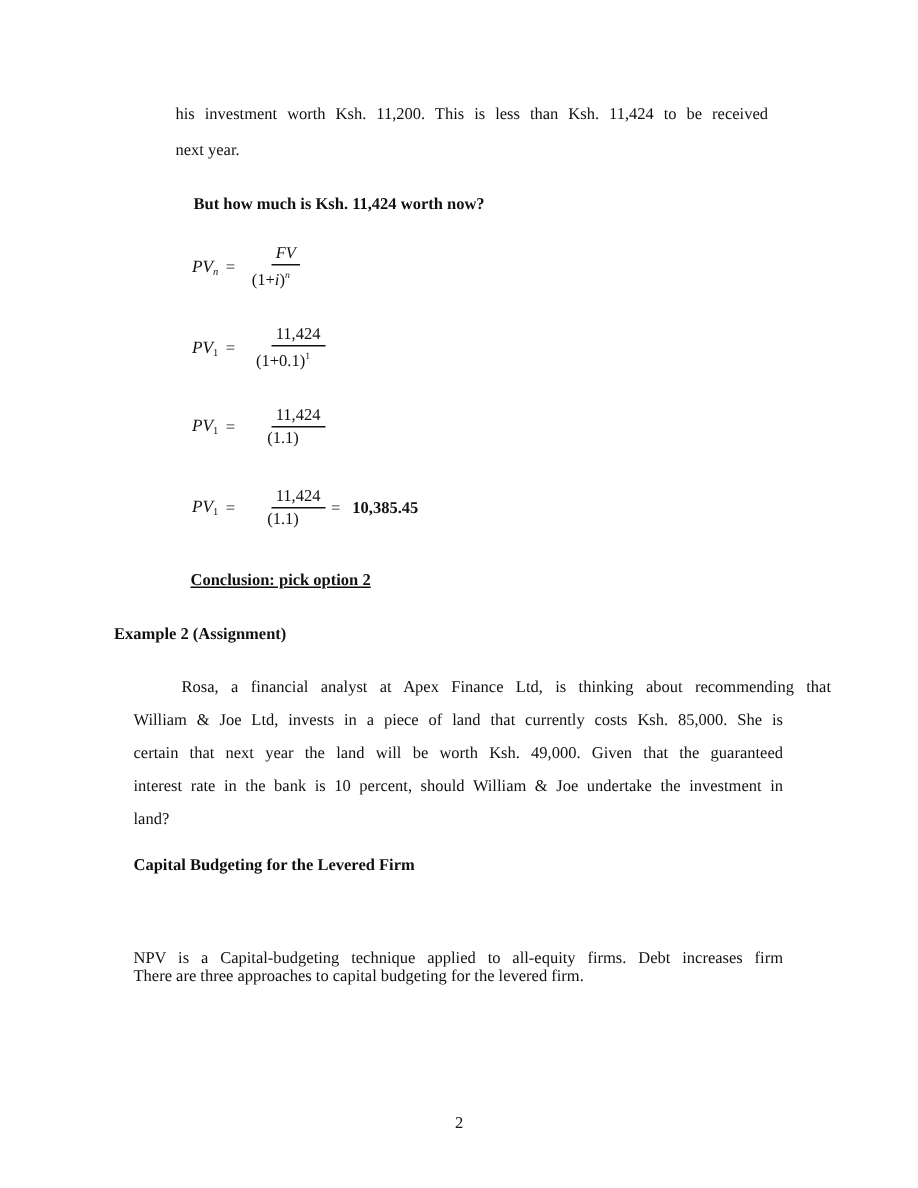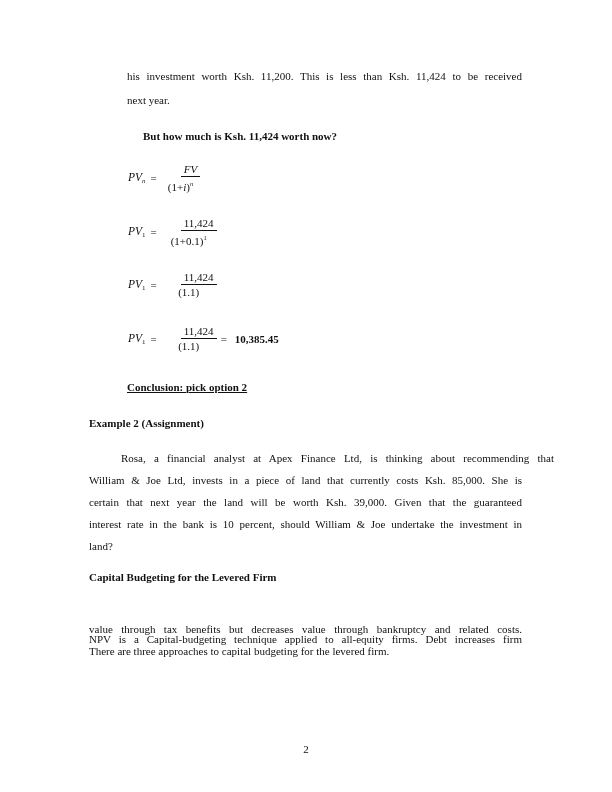--- a/index.html
+++ b/index.html
@@ -39,7 +39,7 @@
     .justify.last {
       text-align-last: left;
     }
-    .indent { left: 127px; width: 395px; }
+    .indent { left: 117px; width: 395px; }
     .bold { font-weight: bold; }
     .underline { text-decoration: underline; }
 

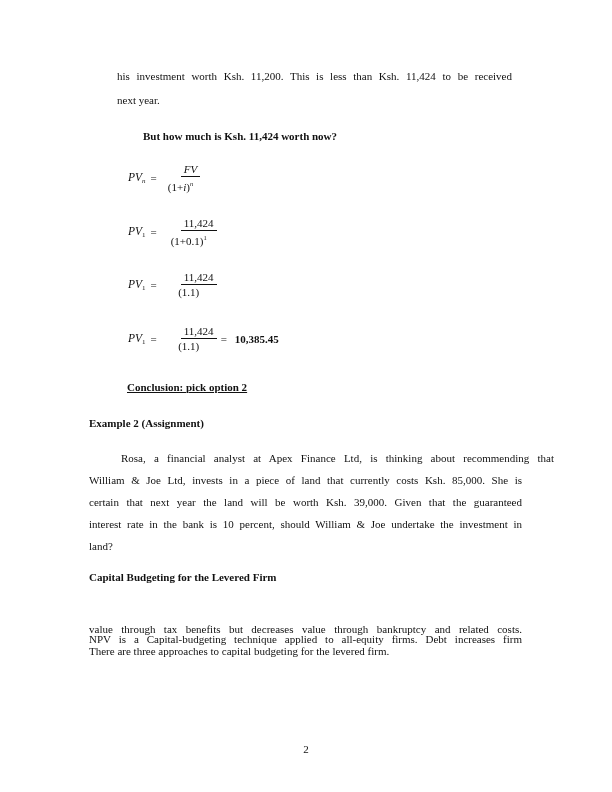--- a/index.html
+++ b/index.html
@@ -104,7 +104,7 @@
   <div class="justify indent" style="top:70px;">his investment worth Ksh. 11,200. This is less than Ksh. 11,424 to be received</div>
   <div class="justify indent last" style="top:94px;">next year.</div>
 
-  <div class="line bold" style="left:143px; top:129px;">But how much is Ksh. 11,424 worth now?</div>
+  <div class="line bold" style="left:129px; top:129px;">But how much is Ksh. 11,424 worth now?</div>
 
   <div class="formula" style="top:163px;">
     <span class="lhs"><span>PV</span><sub>n</sub></span>

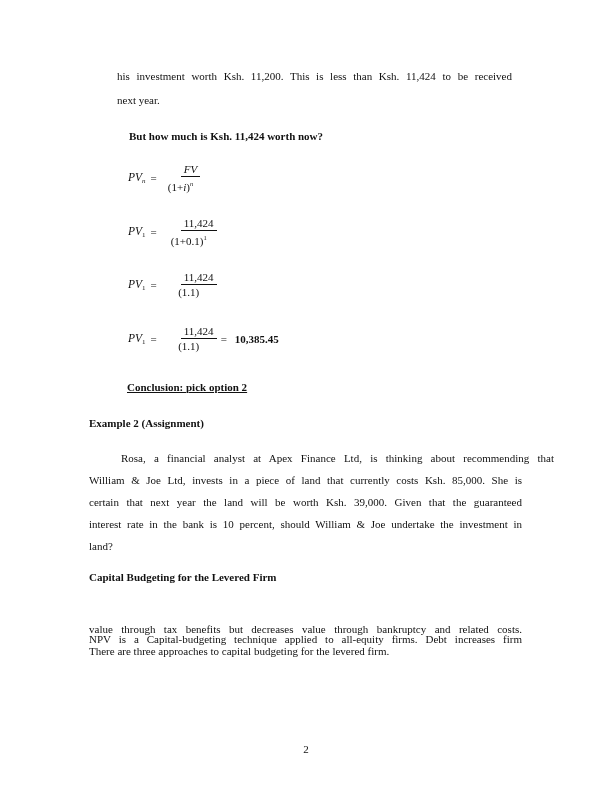--- a/index.html
+++ b/index.html
@@ -146,7 +146,7 @@
 
   <div class="line bold underline" style="left:127px; top:380px;text-align:right;">Conclusion: pick option 2</div>
 
-  <div class="line bold" style="left:89px; top:416px;">Example 2 (Assignment)</div>
+  <div class="line bold" style="left:76px; top:416px;">Example 2 (Assignment)</div>
   <div class="justify" style="top:452px;margin-left:32px;">Rosa, a financial analyst at Apex Finance Ltd, is thinking about recommending that</div>
   <div class="justify" style="top:474px;">William &amp; Joe Ltd, invests in a piece of land that currently costs Ksh. 85,000. She is</div>
   <div class="justify" style="top:496px;">certain that next year the land will be worth Ksh. 39,000. Given that the guaranteed</div>

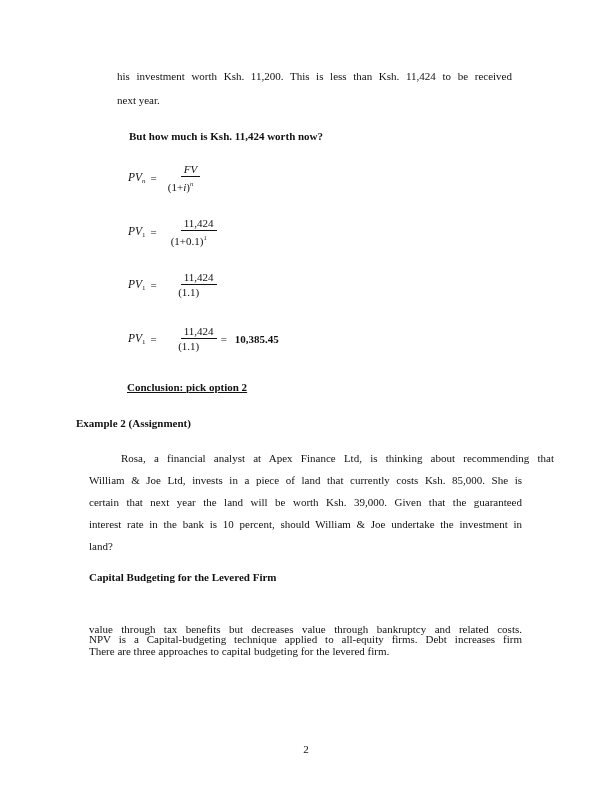--- a/index.html
+++ b/index.html
@@ -149,7 +149,7 @@
   <div class="line bold" style="left:76px; top:416px;">Example 2 (Assignment)</div>
   <div class="justify" style="top:452px;margin-left:32px;">Rosa, a financial analyst at Apex Finance Ltd, is thinking about recommending that</div>
   <div class="justify" style="top:474px;">William &amp; Joe Ltd, invests in a piece of land that currently costs Ksh. 85,000. She is</div>
-  <div class="justify" style="top:496px;">certain that next year the land will be worth Ksh. 39,000. Given that the guaranteed</div>
+  <div class="justify" style="top:496px;">certain that next year the land will be worth Ksh. 49,000. Given that the guaranteed</div>
   <div class="justify" style="top:518px;">interest rate in the bank is 10 percent, should William &amp; Joe undertake the investment in</div>
   <div class="justify last" style="top:540px;">land?</div>
 

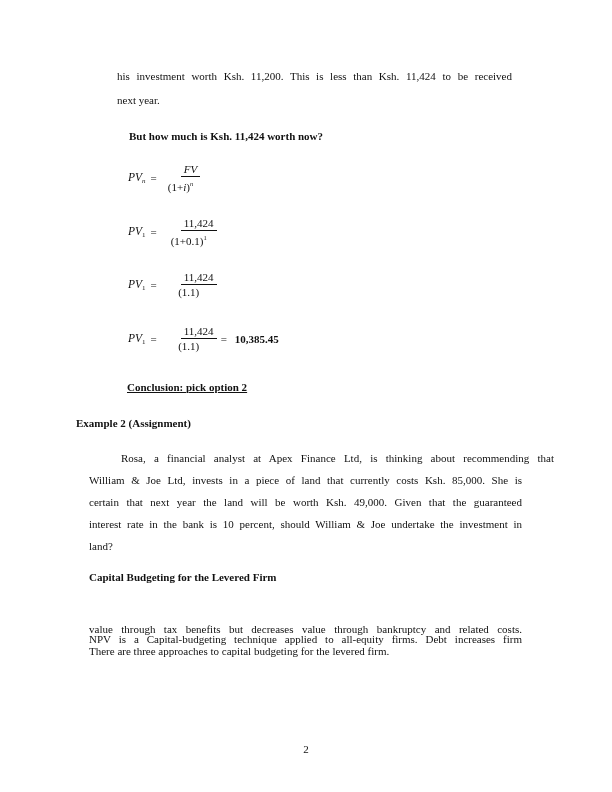--- a/index.html
+++ b/index.html
@@ -155,7 +155,6 @@
 
   <div class="line bold" style="left:89px; top:570px;">Capital Budgeting for the Levered Firm</div>
   <div class="justify" style="top:633px;">NPV is a Capital-budgeting technique applied to all-equity firms. Debt increases firm</div>
-  <div class="justify" style="top:623px;">value through tax benefits but decreases value through bankruptcy and related costs.</div>
   <div class="justify last" style="top:645px;">There are three approaches to capital budgeting for the levered firm.</div>
 
   <div class="page-number">2</div>

